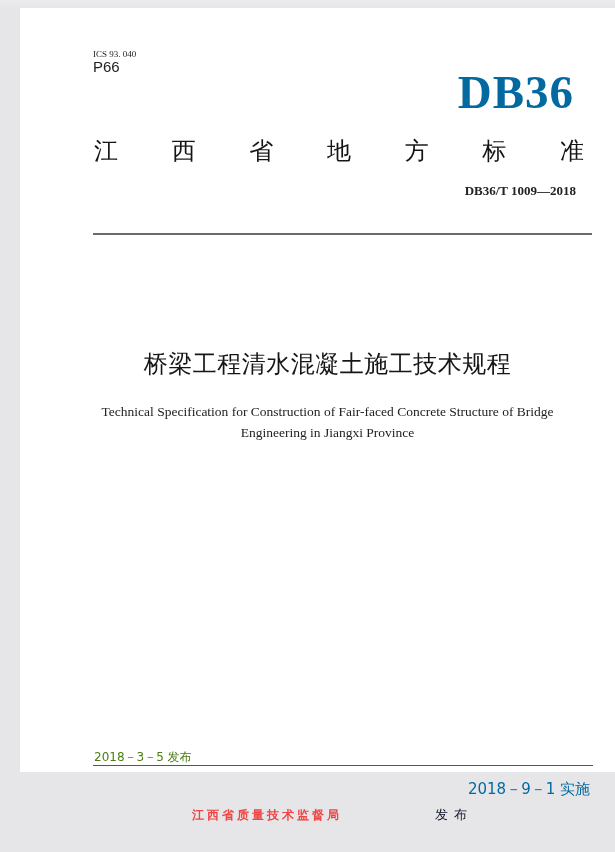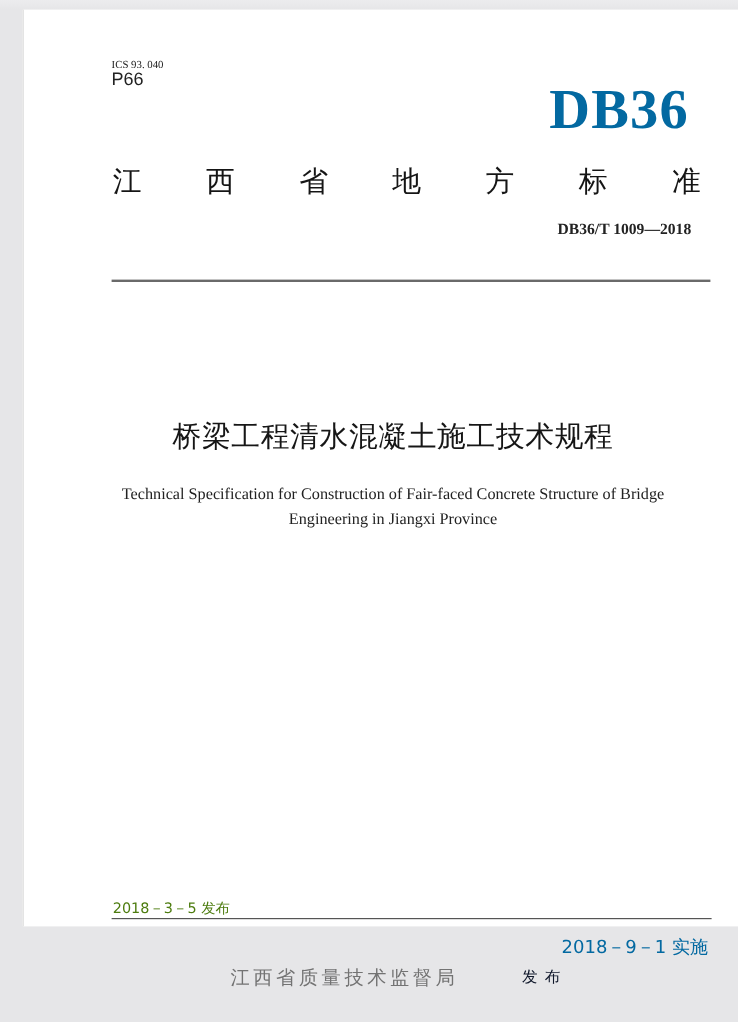--- a/index.html
+++ b/index.html
@@ -56,8 +56,9 @@
       left: 73px; top: 757px; width: 500px; height: 0; border-top: 1.5px solid #555;
     }
     .issuer {
-      left: 172px; top: 797px; font-size: 16px; line-height: 20px; letter-spacing: 3px;
-      color: #737373;
+      left: 172px; top: 797px; font-size: 12px; line-height: 20px; letter-spacing: 3px;
+      color: #ef4444;
+      font-weight: bold;
     }
     .issue-word {
       left: 415px; top: 797px; font-size: 13px; line-height: 20px; letter-spacing: 6px; color: #0f172a;

